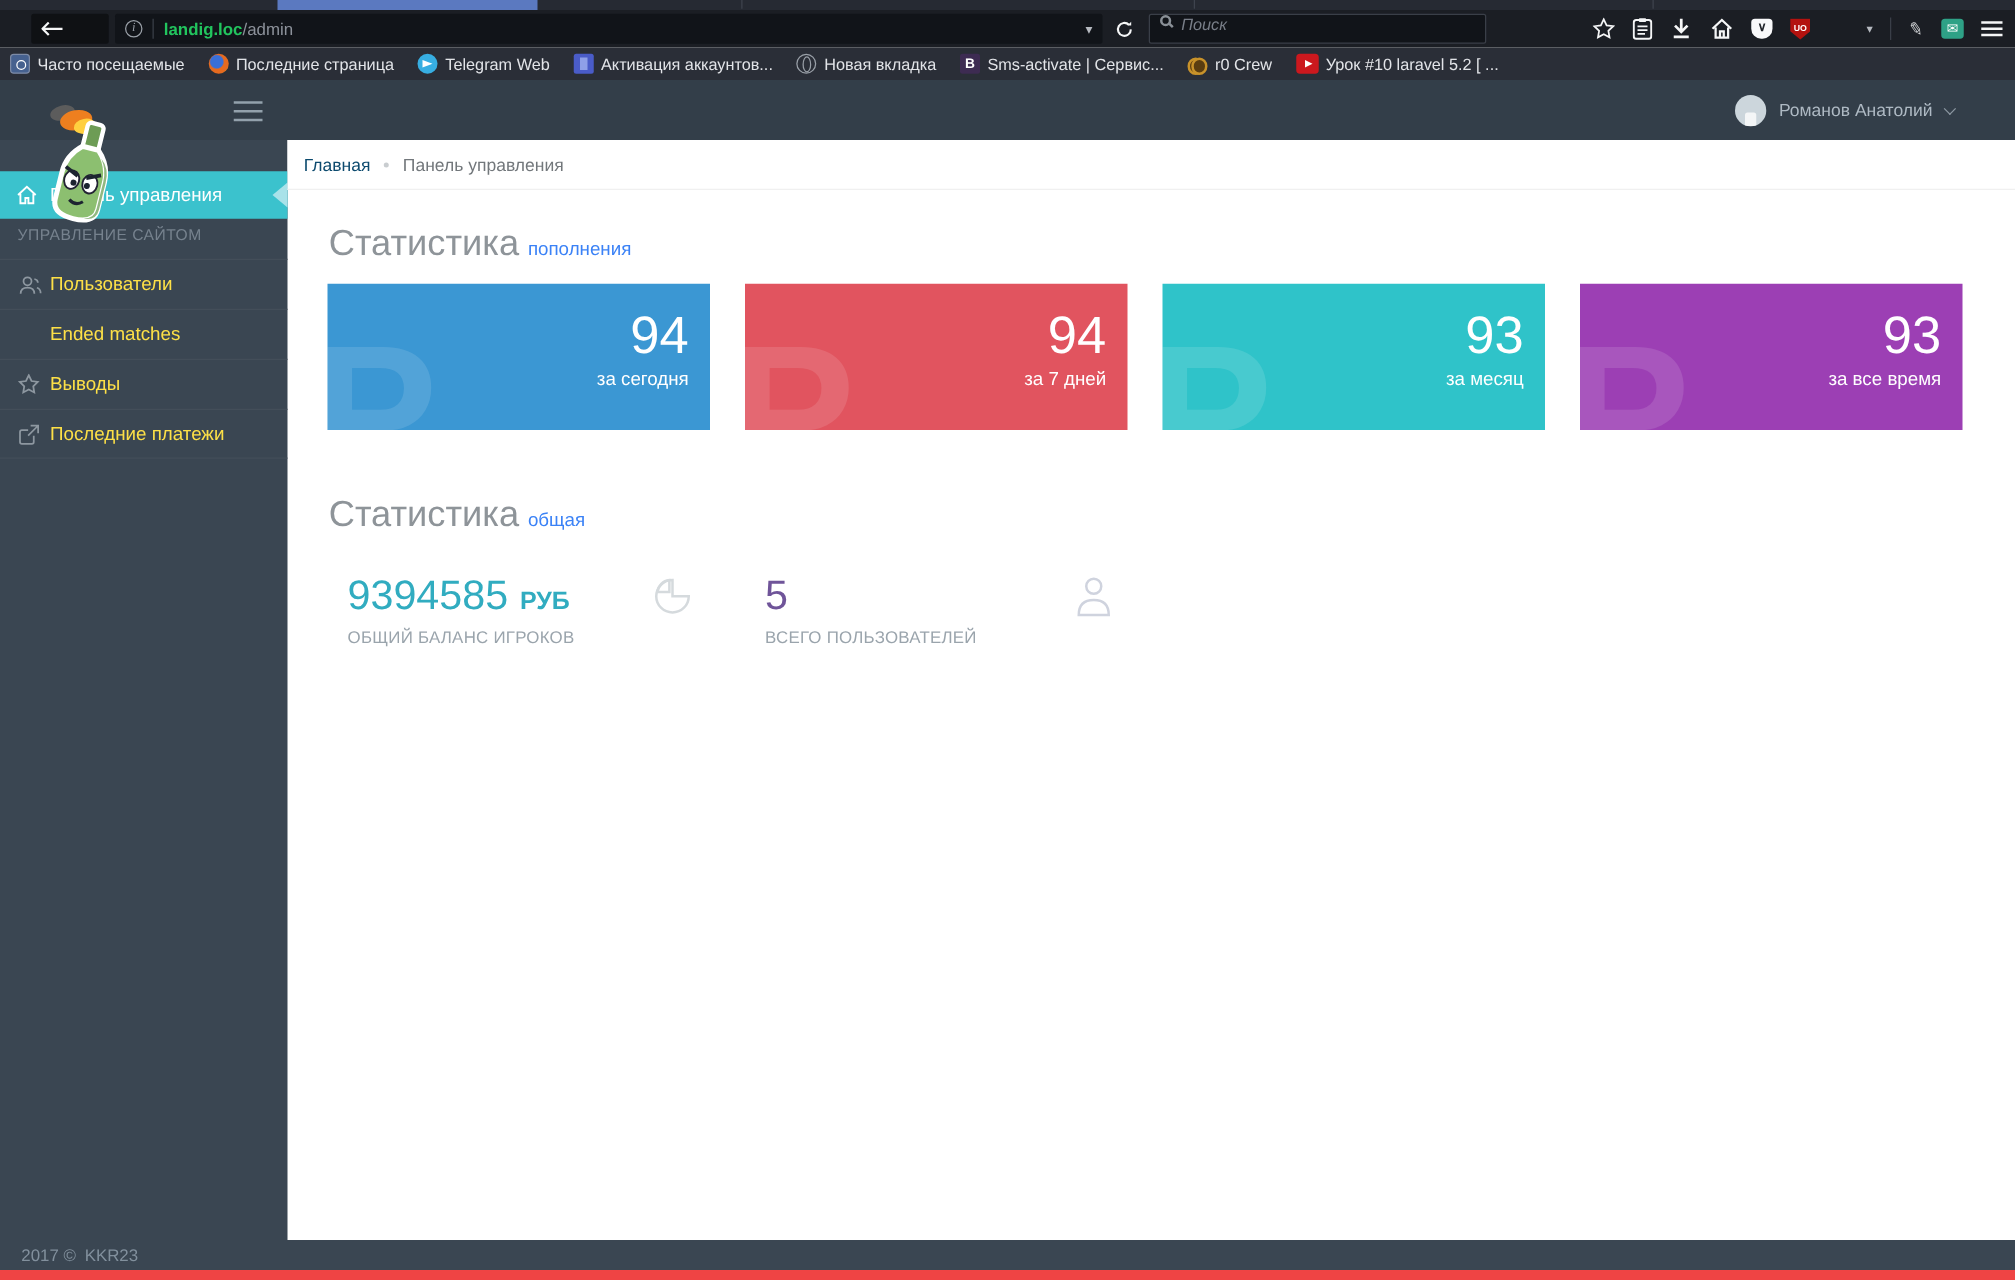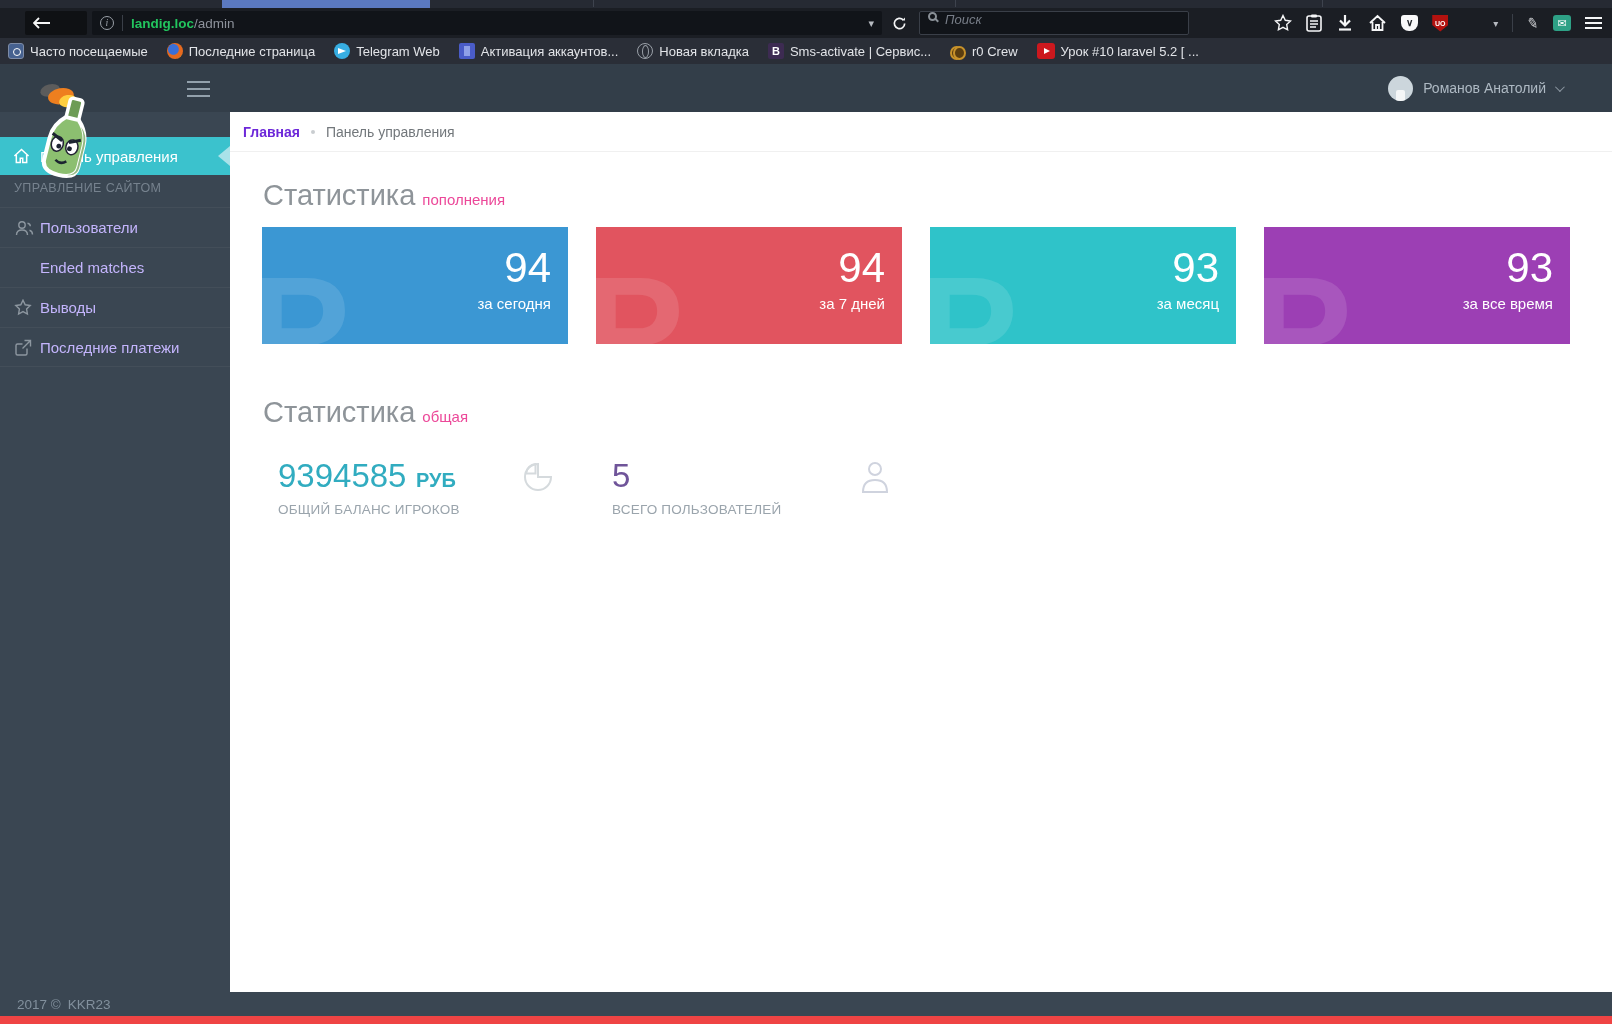--- a/index.html
+++ b/index.html
@@ -113,7 +113,7 @@
   
   .breadcrumb-row { position:absolute; top:112px; left:230px; right:0; height:40px; background:#fff;
                     border-bottom:1px solid #f0f0f0; display:flex; align-items:center; padding-left:13px; }
-  .bc-link { color:#6d28d9; font-size:14px; cursor:pointer;font-weight:bold; }
+  .bc-link { color:#0c4a6e; font-size:14px; cursor:pointer; }
   .bc-dot { width:4px; height:4px; border-radius:50%; background:#c9cdd0; margin:0 11px; }
   .bc-cur { color:#72777b; font-size:14px; }
 

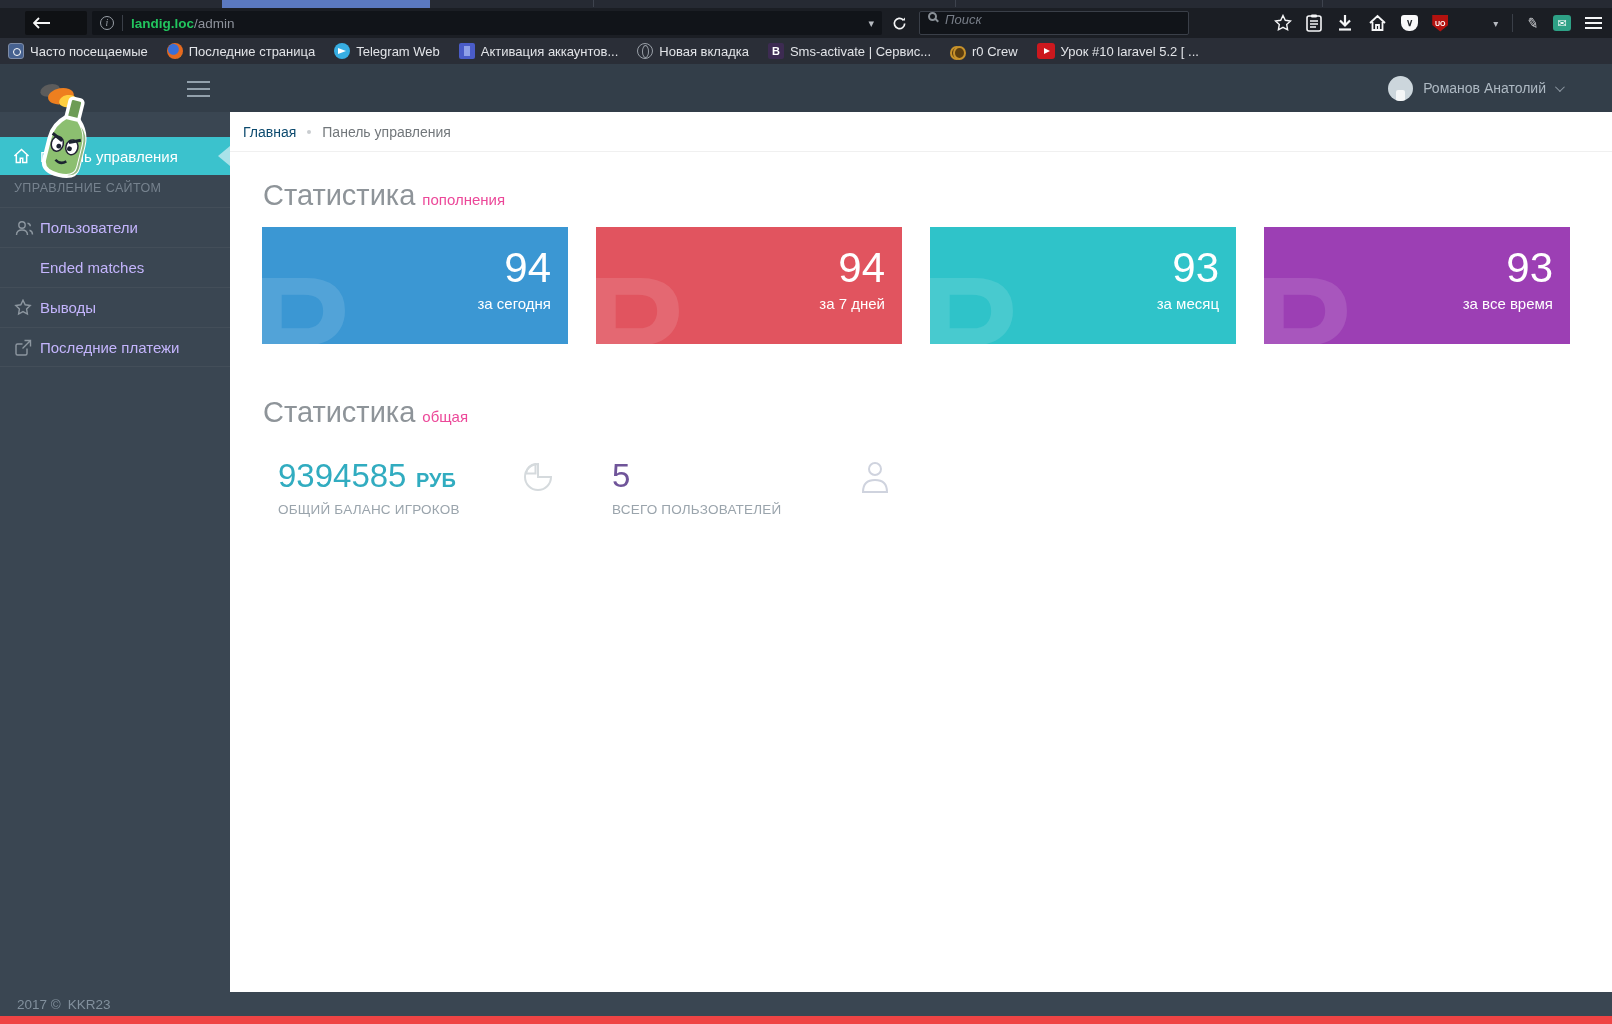--- a/index.html
+++ b/index.html
@@ -122,7 +122,7 @@
   .sec-head.first { margin-top:26px; }
   .sec-head.second { margin-top:51px; }
   .sec-title { font-size:29px; font-weight:300; color:#8e9499; line-height:34px; }
-  .sec-sub { font-size:15px; font-weight:300; color:#ec4899; margin-left:7px; }
+  .sec-sub { font-size:15px; font-weight:300; color:#3b82f6; margin-left:7px; }
 
   .cards-row { display:flex; gap:28px; margin-top:15px; }
   .card { width:306px; height:117px; position:relative; overflow:hidden; color:#fff; }

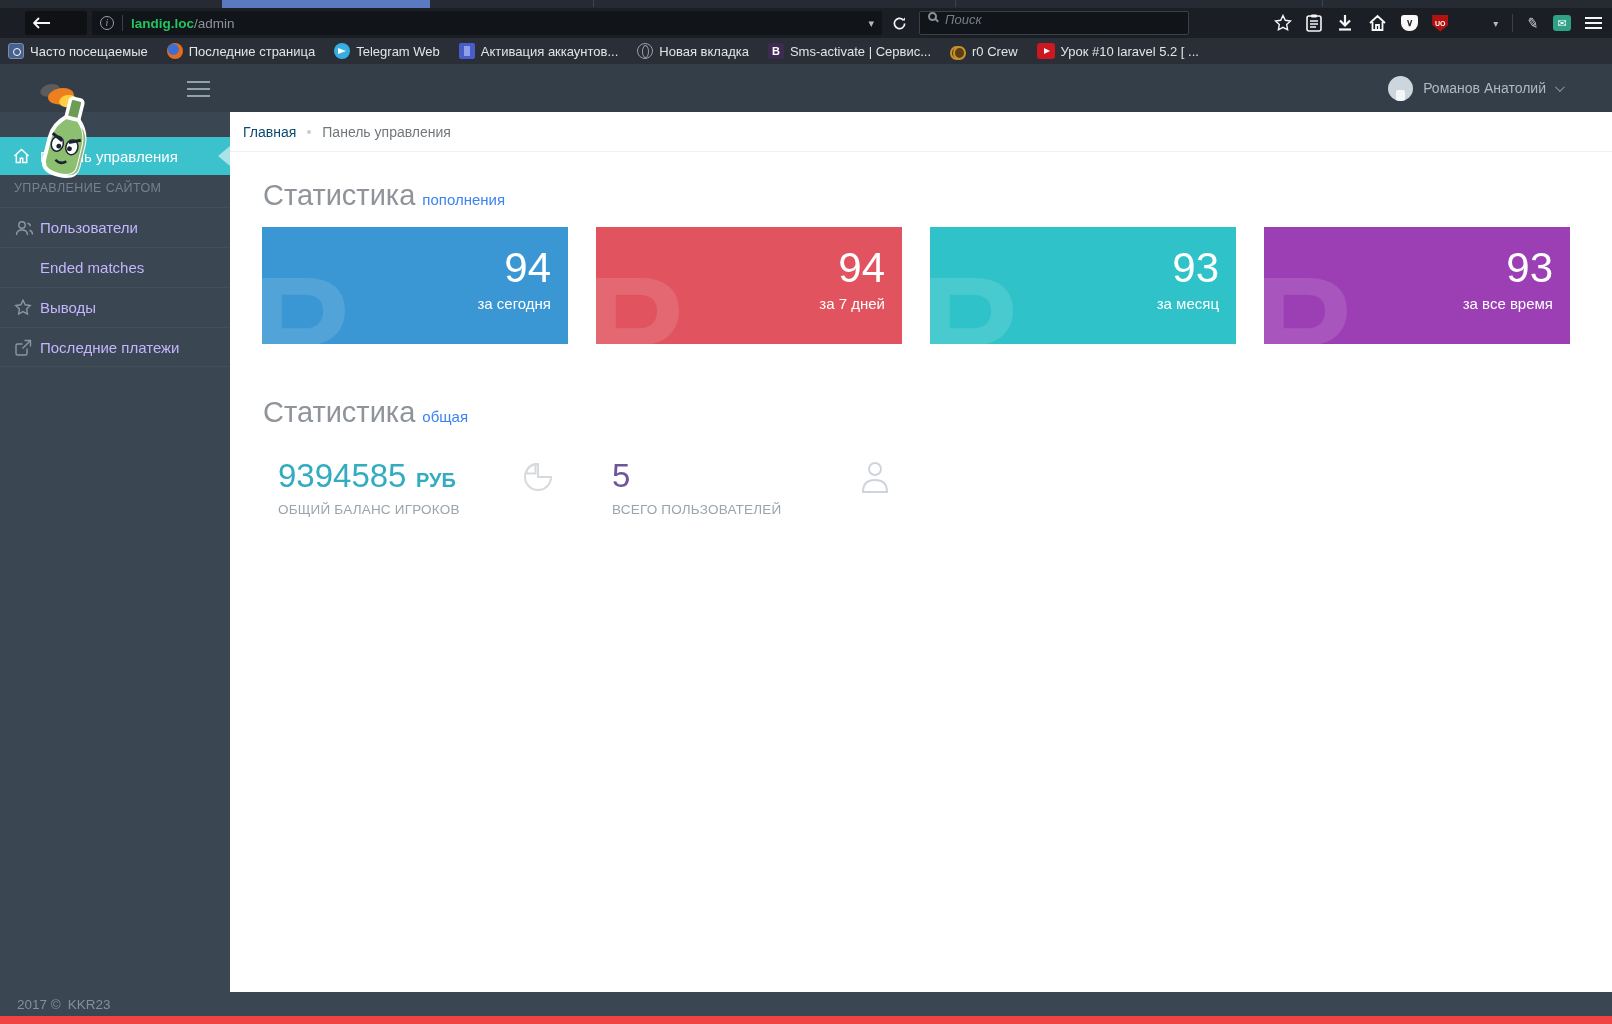--- a/index.html
+++ b/index.html
@@ -106,7 +106,7 @@
                border-top:1px solid #434e59; cursor:pointer; }
   .side-item:last-child { border-bottom:1px solid #434e59; }
   .side-item .ic { width:26px; flex:none; display:flex; align-items:center; }
-  .side-item .lbl { color:#c4b5fd; font-size:15px; }
+  .side-item .lbl { color:#fde047; font-size:15px; }
 
   .logo-bottle { position:absolute; left:22px; top:74px; z-index:60; }
 

